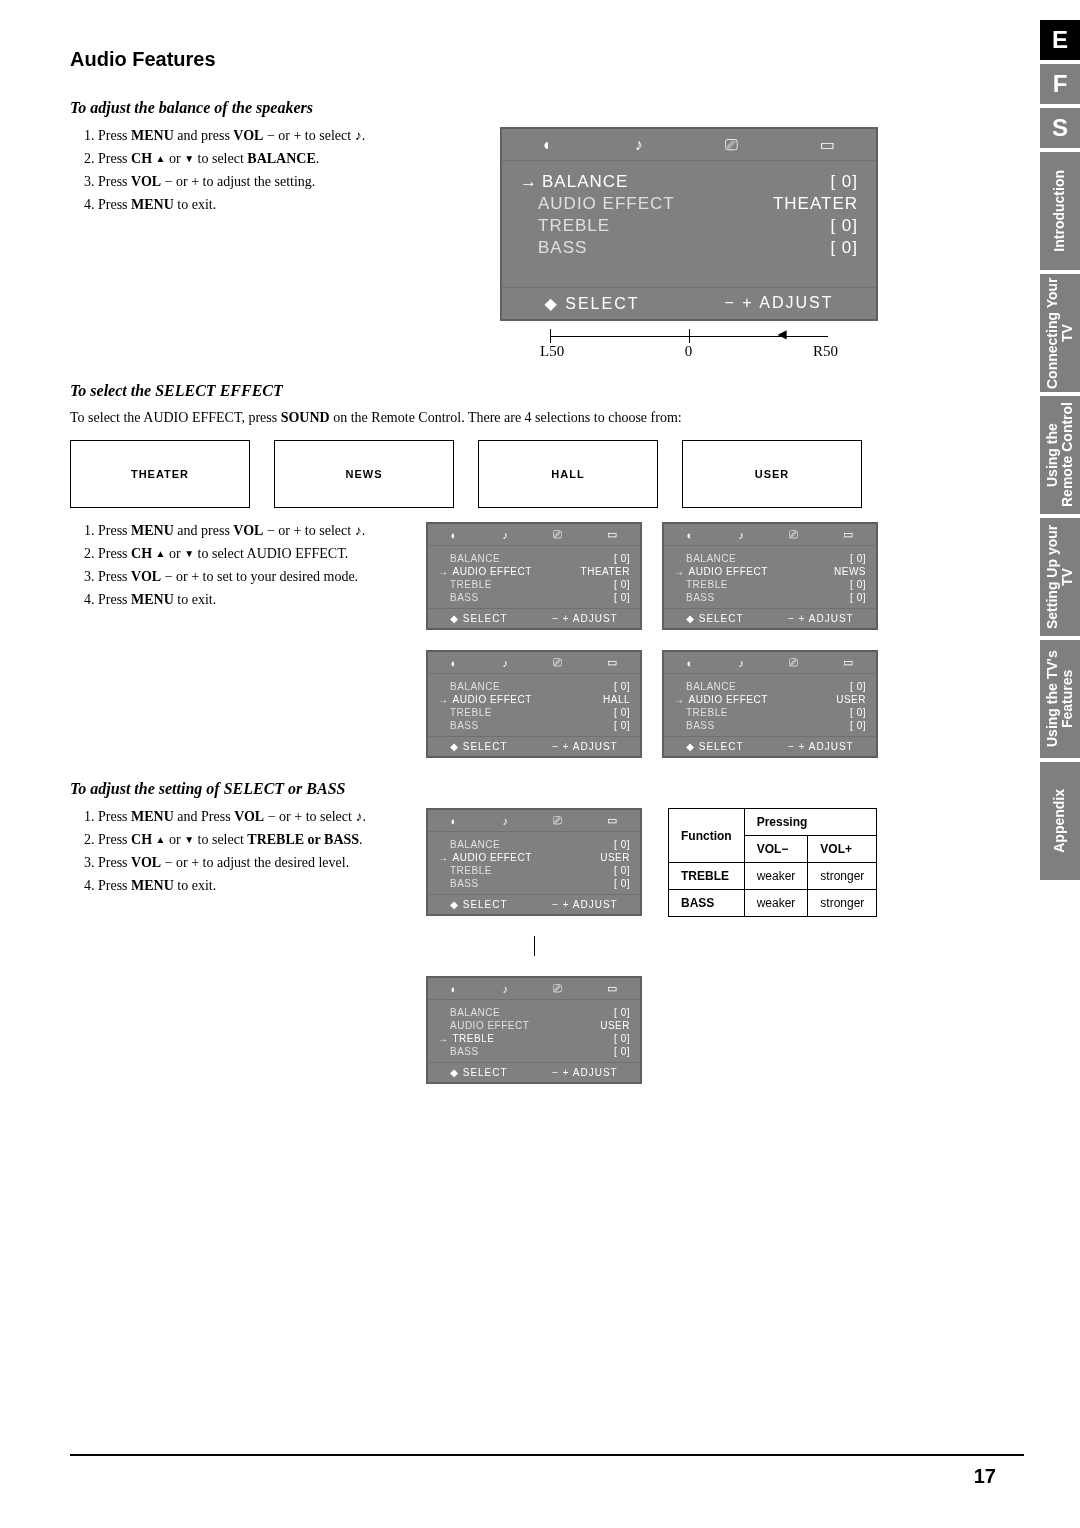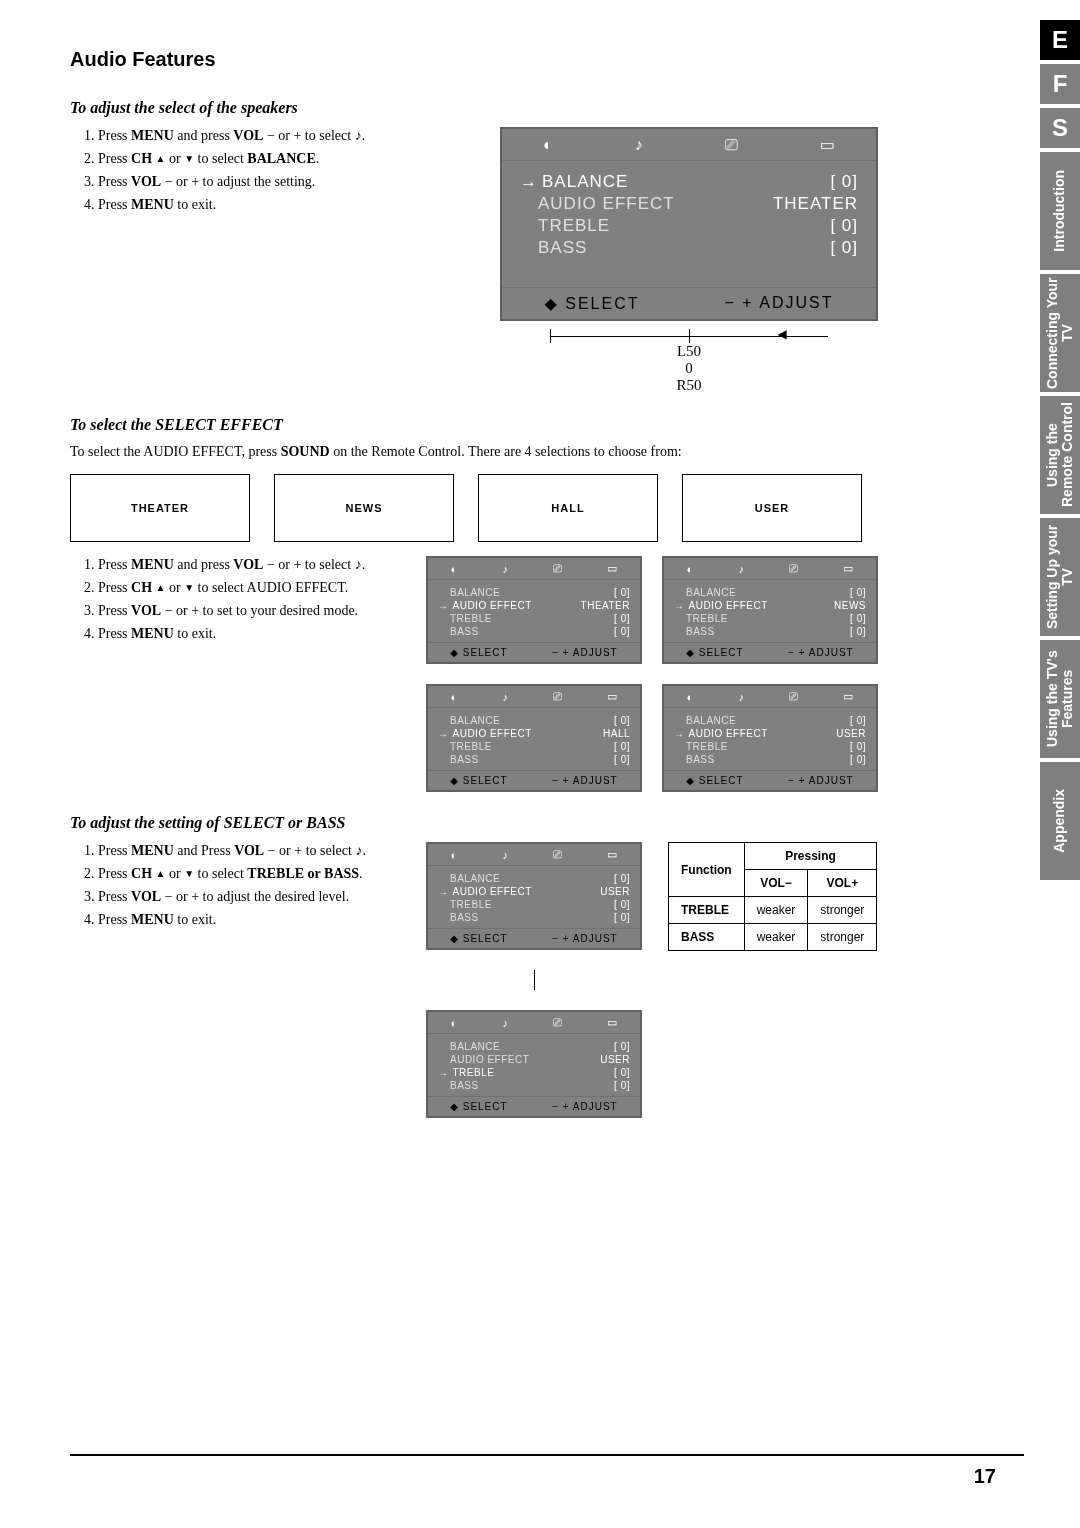--- a/index.html
+++ b/index.html
@@ -95,7 +95,7 @@
 <h1>Audio Features</h1>
 
 <div class="section">
-  <h2>To adjust the select of the speakers</h2>
+  <h2>To adjust the balance of the speakers</h2>
   <div class="row1">
     <div class="left">
       <ol>

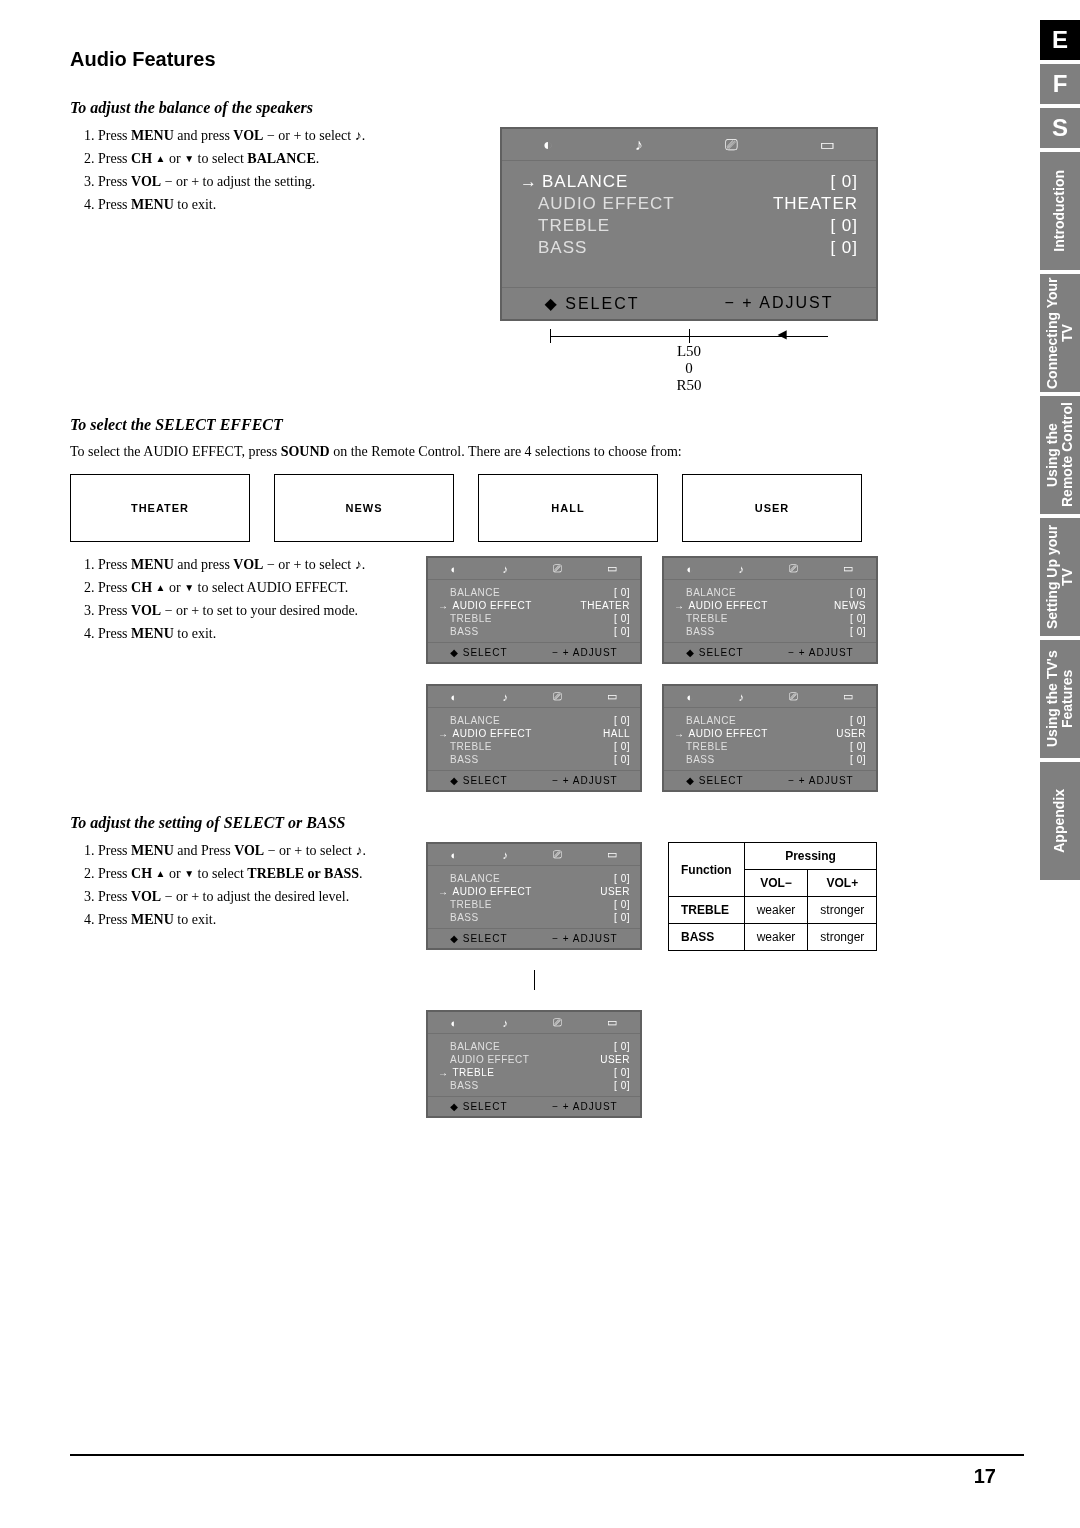--- a/index.html
+++ b/index.html
@@ -30,7 +30,7 @@
   .osd .row.sel .lbl::before { content: "→"; margin-right: 4px; font-weight: bold; }
   .osd .row:not(.sel) .lbl { padding-left: 18px; opacity: .75; }
   .osd .row.sel { color: #fff; }
-  .osd .footer { display: flex; justify-content: space-around; border-top: 1px solid #707070; padding: 6px 0; font-size: 14px; letter-spacing: 2px; color: #000000; }
+  .osd .footer { display: flex; justify-content: space-around; border-top: 1px solid #707070; padding: 6px 0; font-size: 14px; letter-spacing: 2px; color: #ffffff; }
   .osd.big .footer { font-size: 16px; }
   .topicon { font-size: 14px; }
   .osd.big .topicon { font-size: 16px; }

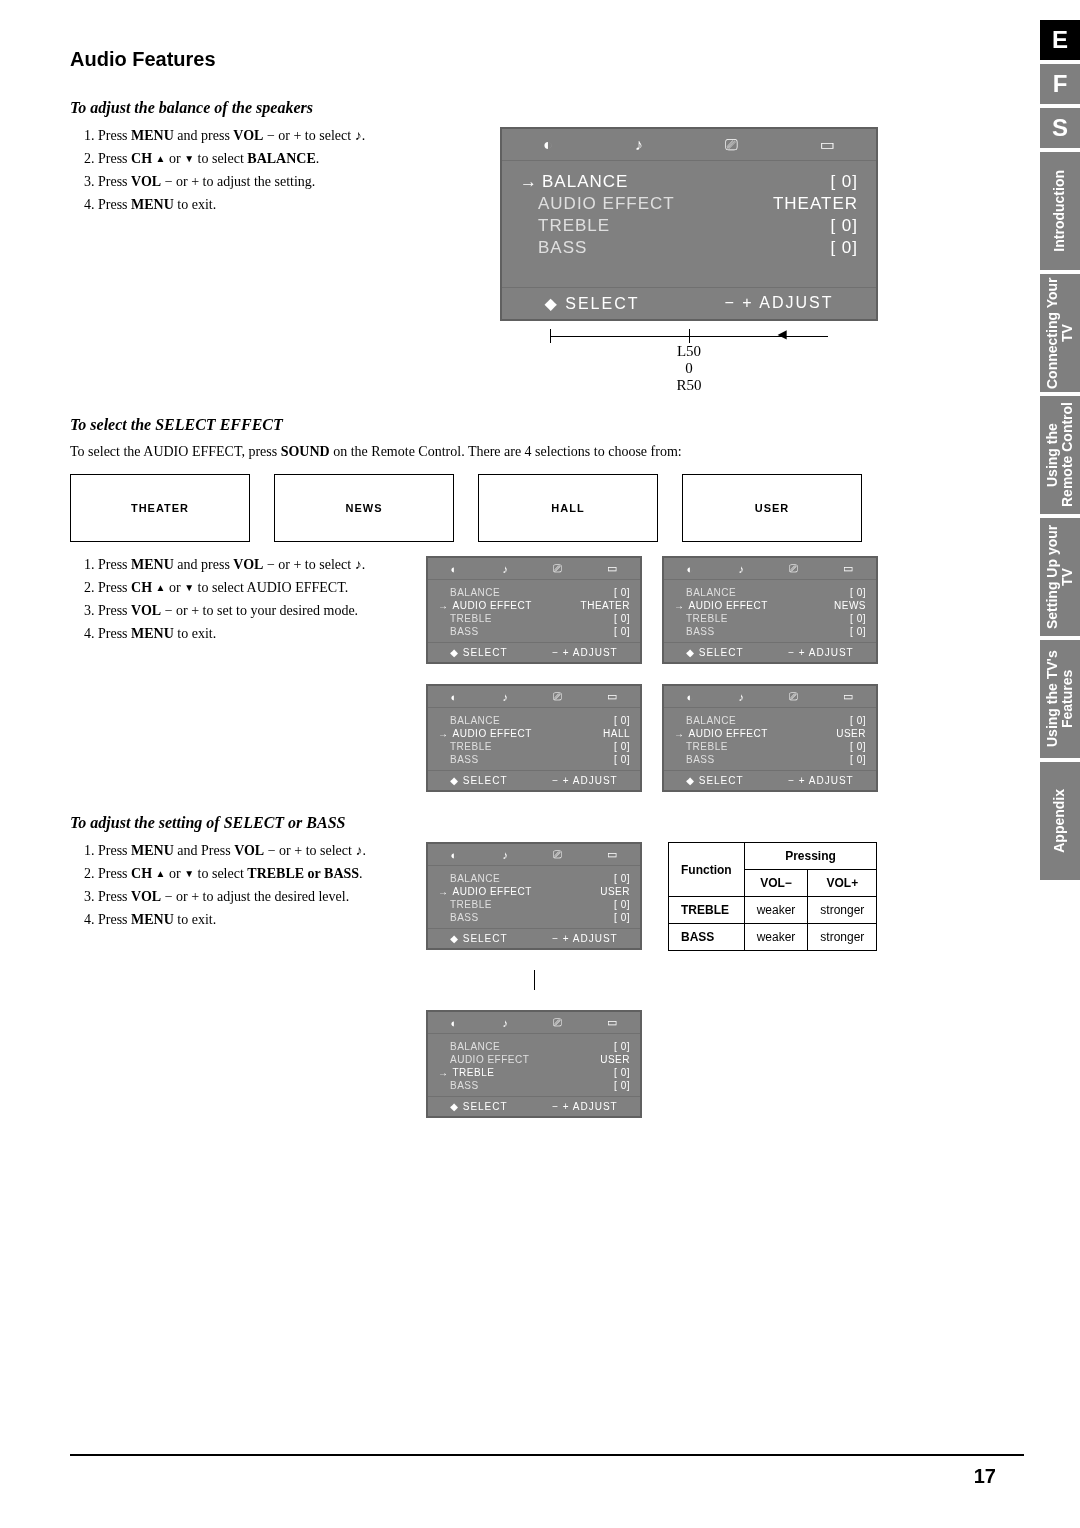--- a/index.html
+++ b/index.html
@@ -39,7 +39,7 @@
   .balance-scale .hline { position: absolute; left: 50px; right: 50px; top: 7px; border-top: 1px solid #000; }
   .balance-scale .tick { position: absolute; top: 0; width: 1px; height: 14px; background: #000; }
   .balance-scale .tri-mark { position: absolute; top: -2px; font-size: 12px; }
-  .balance-scale .labels { display: flex; justify-content: space-between; padding: 0 40px; flex-direction: column; }
+  .balance-scale .labels { display: flex; justify-content: space-between; padding: 0 40px; }
   .row1 { display: flex; gap: 30px; align-items: flex-start; }
   .row1 .left { width: 400px; }
   .effect-boxes { display: flex; gap: 24px; margin: 14px 0 14px 0; }

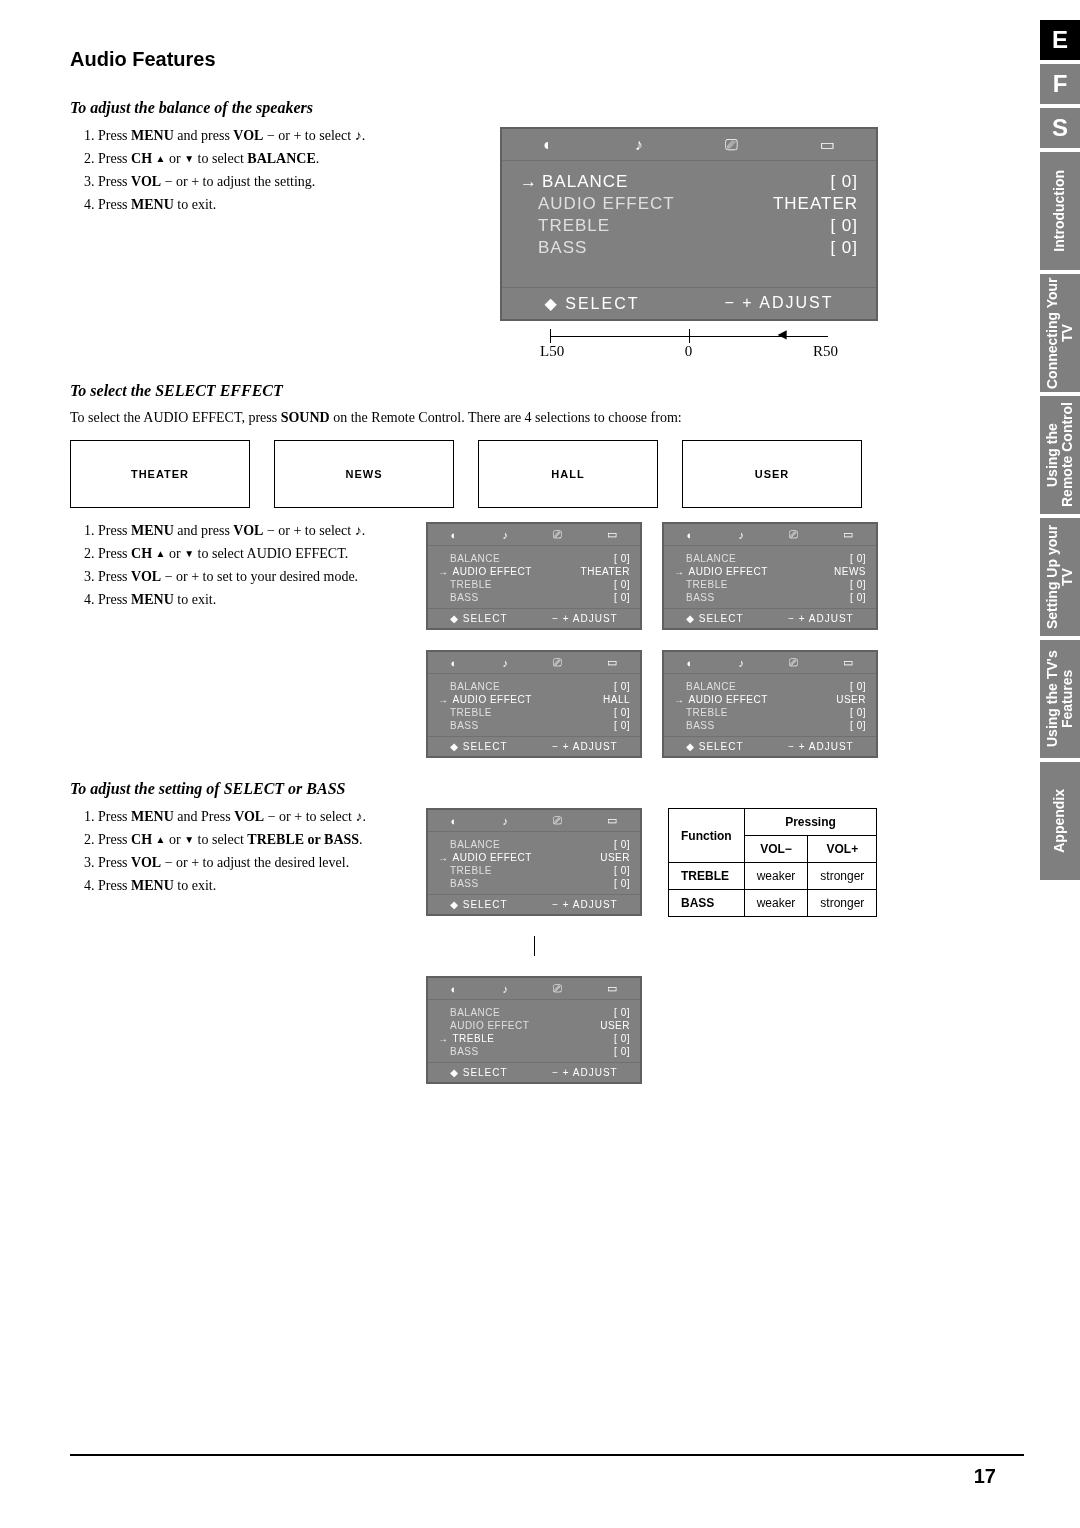--- a/index.html
+++ b/index.html
@@ -59,7 +59,7 @@
   .osd-col { display: flex; flex-direction: column; gap: 20px; align-items: center; }
   .vline { width: 1px; height: 20px; background: #000; }
   table.func { border-collapse: collapse; font-family: Arial, sans-serif; font-size: 12px; }
-  table.func th, table.func td { border: 1px solid #000; padding: 6px 12px; text-align: center; }
+  table.func th, table.func td { border: 1px solid #000; padding: 6px 12px; text-align: left; }
   table.func th { font-weight: bold; }
   table.func td.l { text-align: left; font-weight: bold; }
   .page-num { position: absolute; bottom: 40px; right: 84px; font-family: Helvetica, Arial, sans-serif; font-size: 20px; font-weight: bold; }

